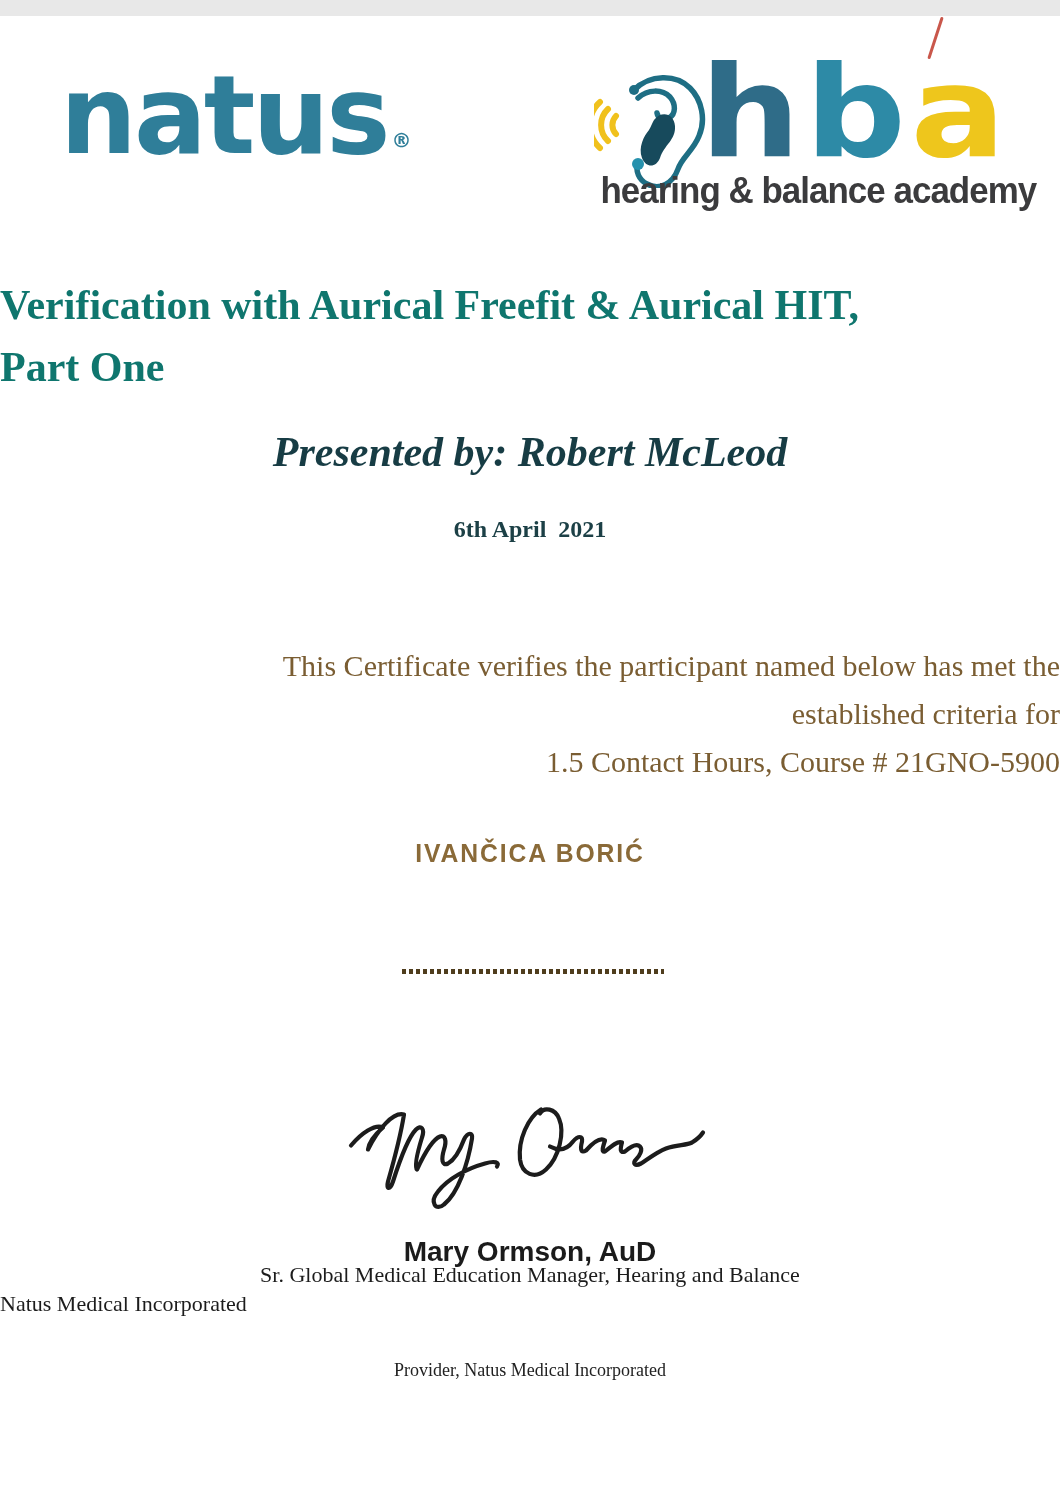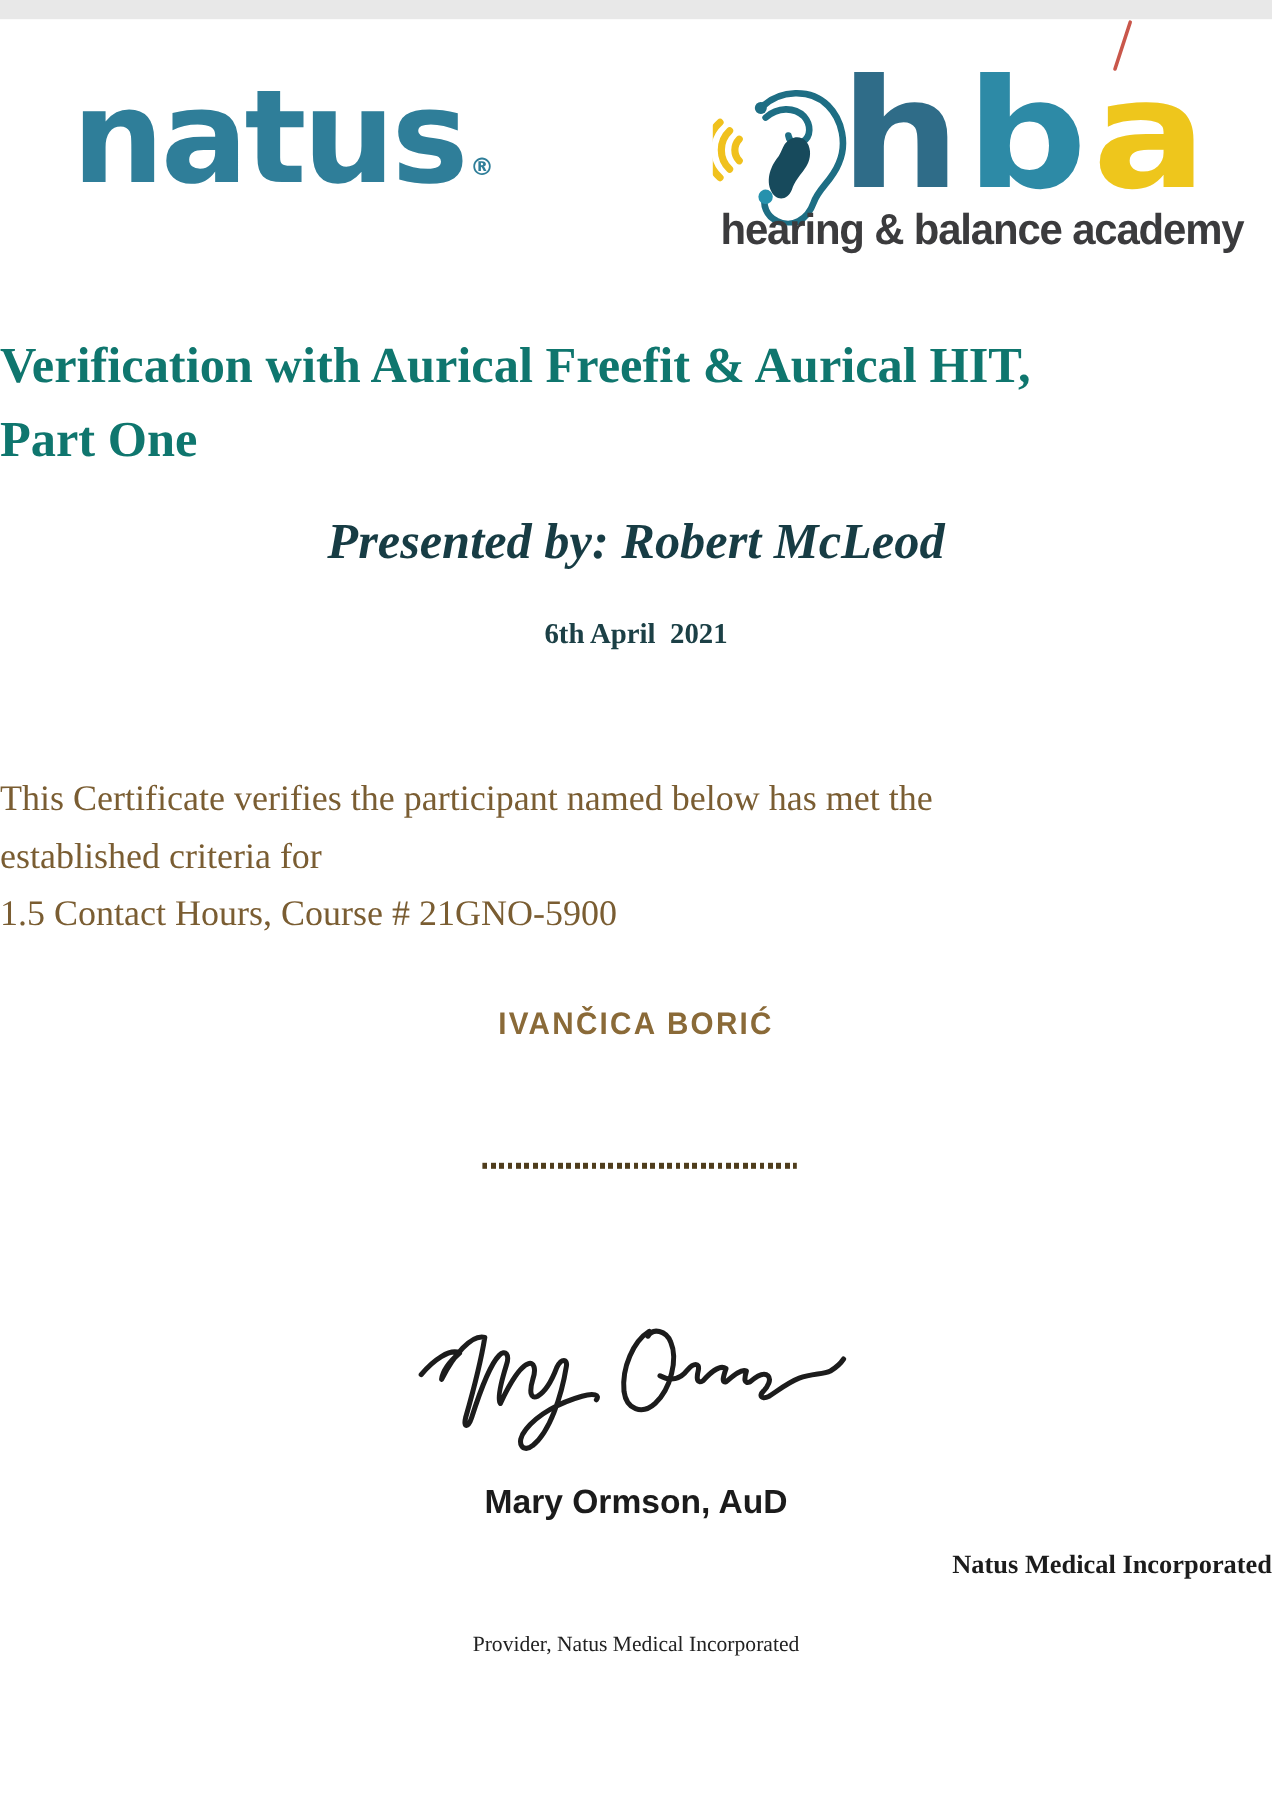--- a/index.html
+++ b/index.html
@@ -75,7 +75,7 @@
   }
   .body-text{
     position:absolute;left:0;top:626px;width:1060px;
-    text-align:left;
+    text-align:right;
     font-size:30px;line-height:48px;
     color:#7a5d32;
   }

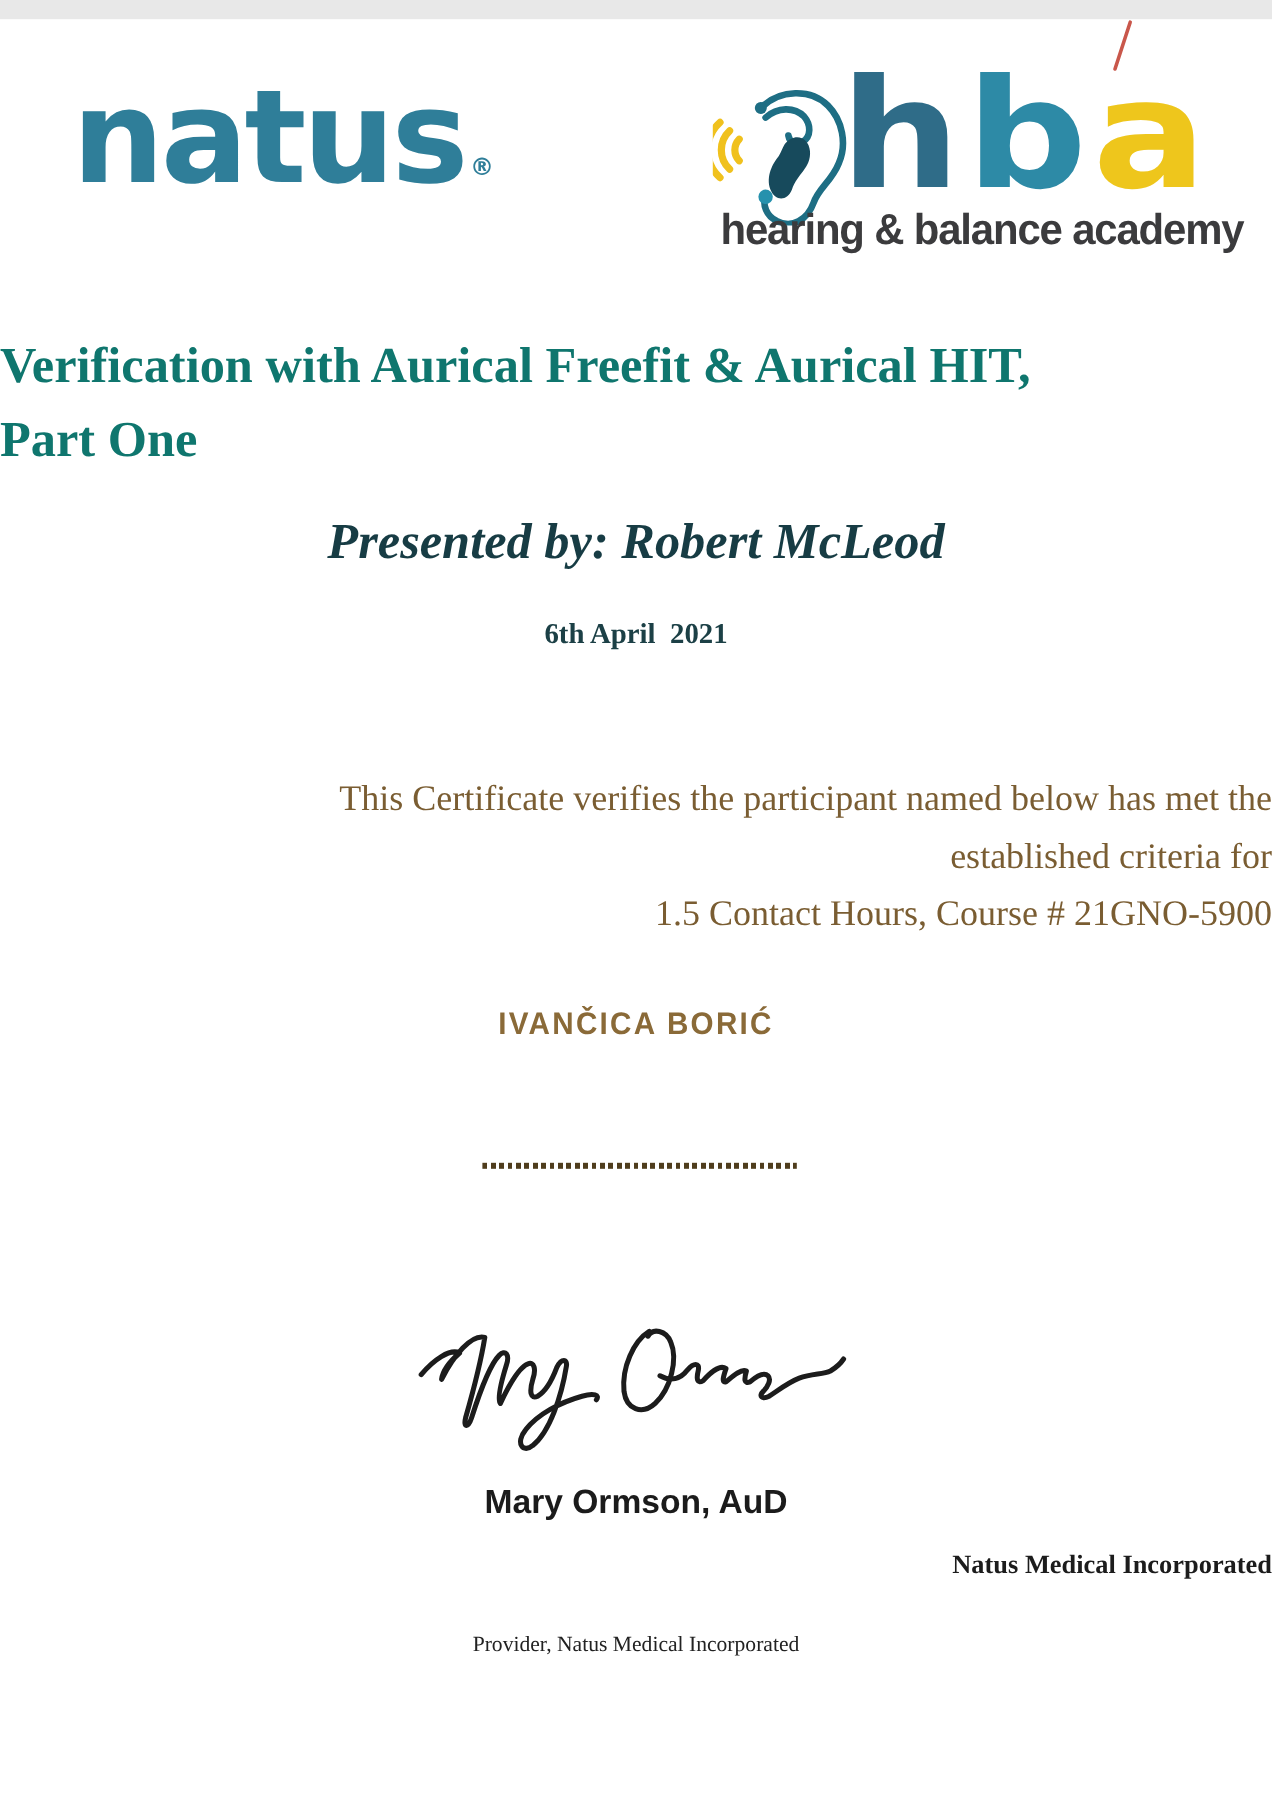--- a/index.html
+++ b/index.html
@@ -176,6 +176,7 @@
   </svg>
 
   <div class="signatory-name">Mary Ormson, AuD</div>
+  <div class="signatory-title">Sr. Global Medical Education Manager, Hearing and Balance</div>
   <div class="signatory-company">Natus Medical Incorporated</div>
 
   <div class="provider-line">Provider, Natus Medical Incorporated</div>

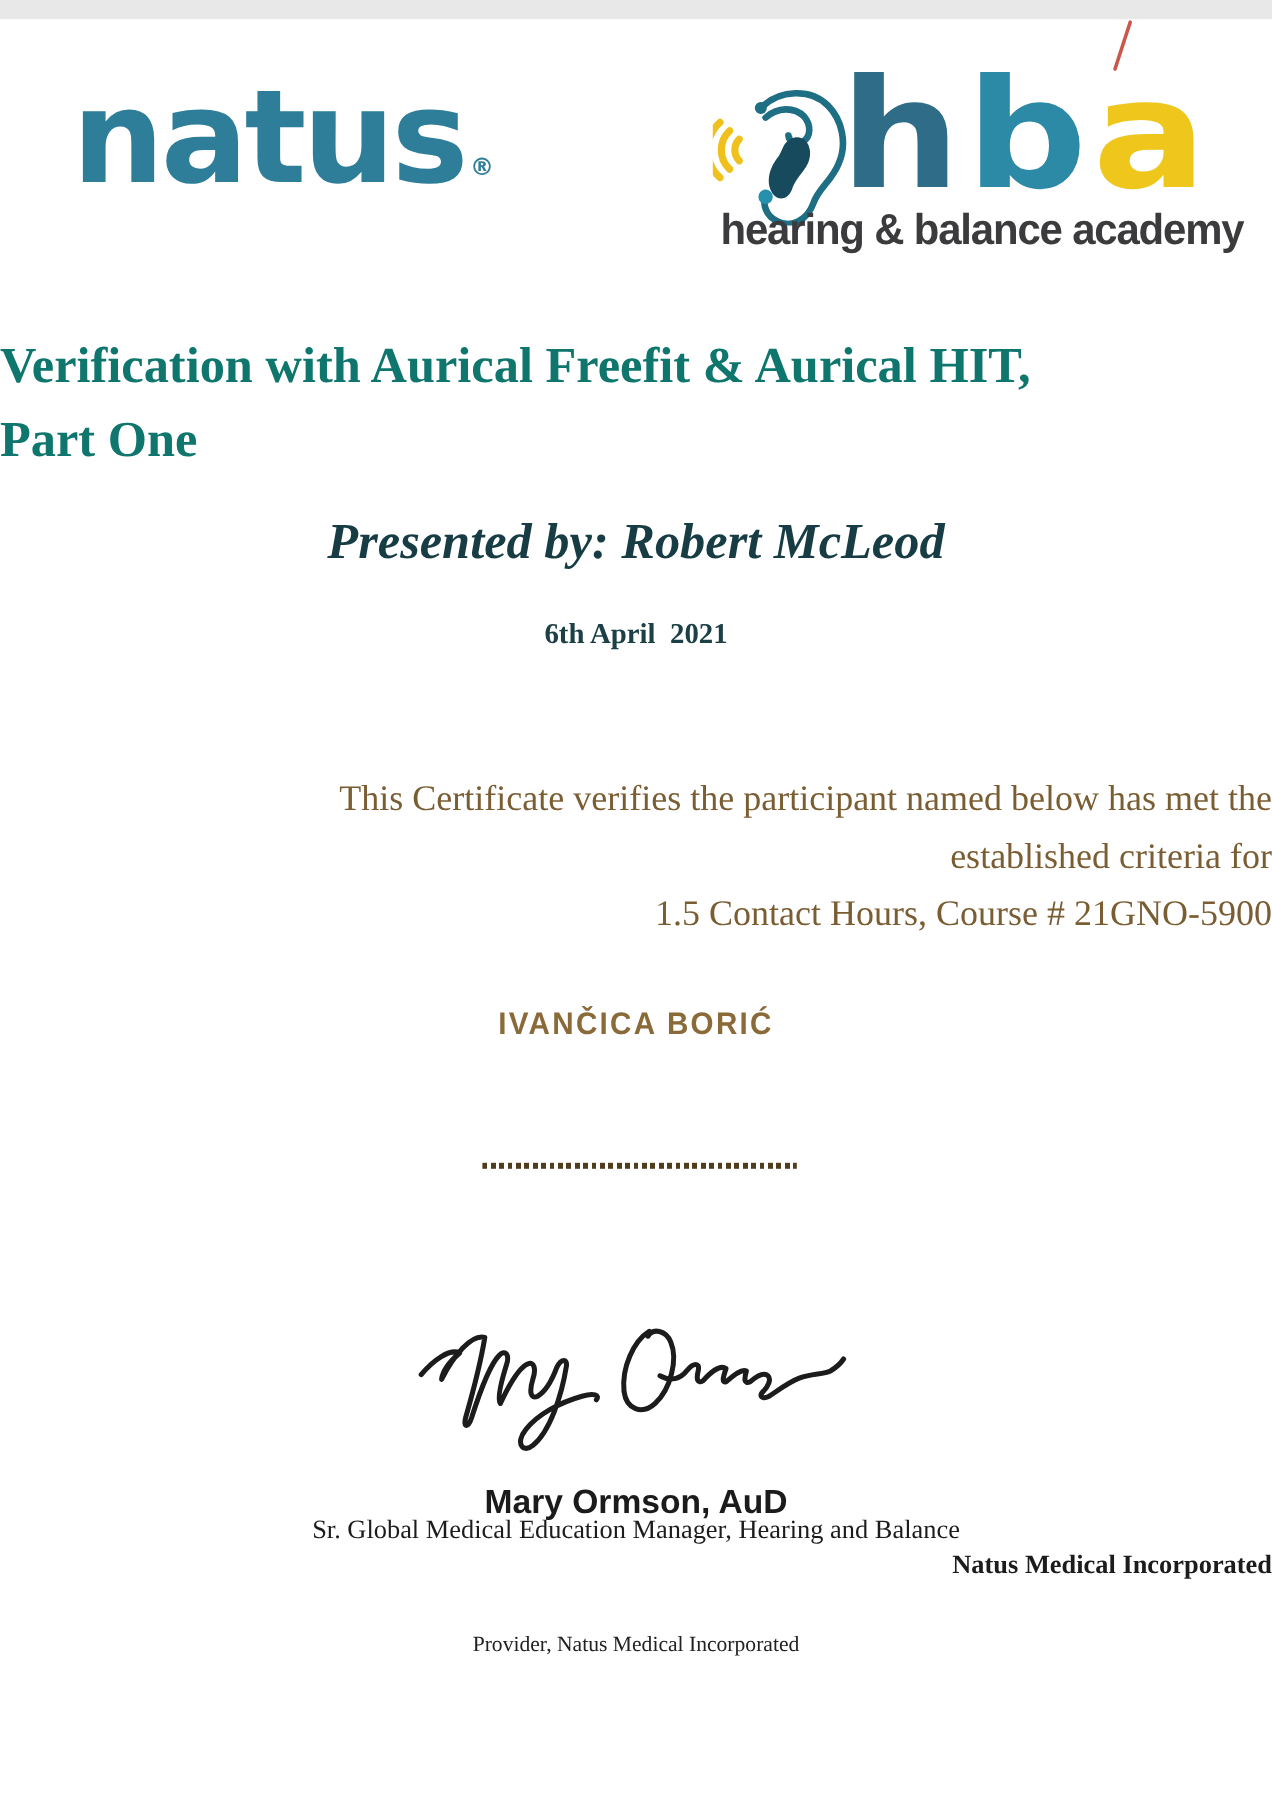--- a/index.html
+++ b/index.html
@@ -108,7 +108,7 @@
   }
   .signatory-company{
     position:absolute;left:0;top:1275px;width:1060px;
-    text-align:right;font-size:22px;color:#1c1c1c;font-weight:bold;
+    text-align:left;font-size:22px;color:#1c1c1c;
   }
   .provider-line{
     position:absolute;left:0;top:1344px;width:1060px;

